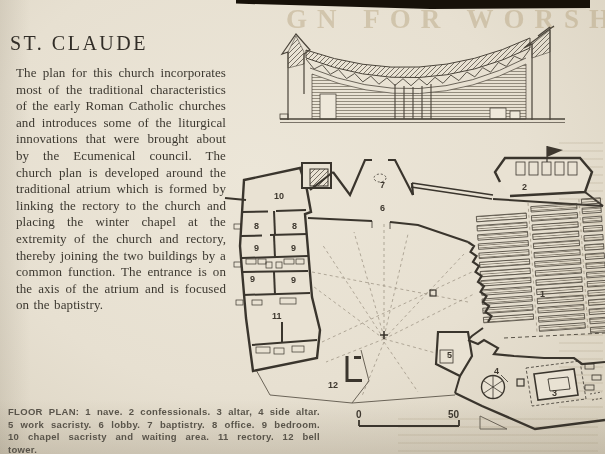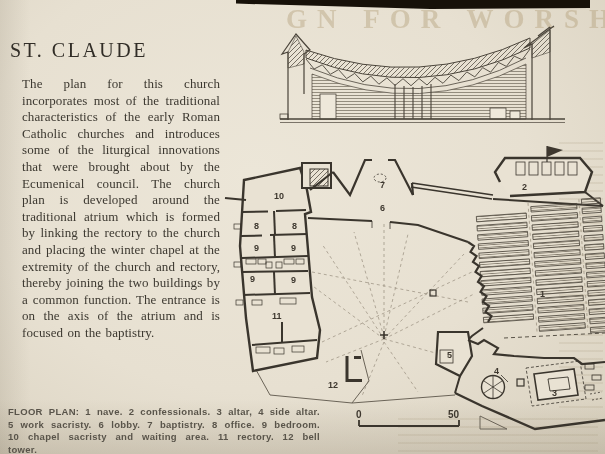--- a/index.html
+++ b/index.html
@@ -29,7 +29,7 @@
   }
   .bleed-a{right:2px;top:142px;width:44px;height:268px;}
   .bleed-b{left:398px;bottom:2px;width:200px;height:34px;}
-  .article{position:absolute;left:8px;top:39px;width:226px;}
+  .article{position:absolute;left:8px;top:32px;width:226px;}
   .title{
     font-size:20px;letter-spacing:2.5px;color:#312d27;
     margin:0 0 10px 2px;font-weight:normal;

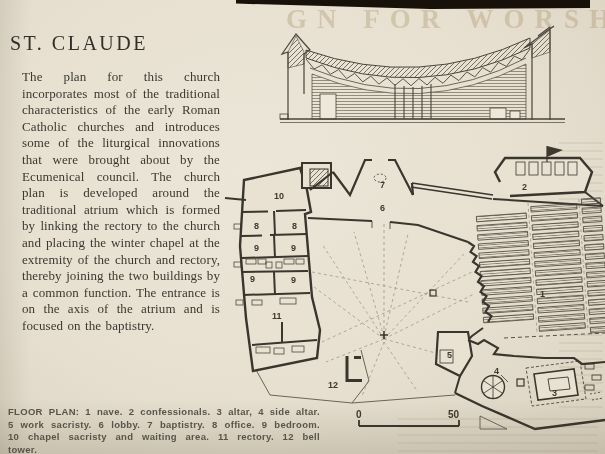--- a/index.html
+++ b/index.html
@@ -35,7 +35,7 @@
     margin:0 0 10px 2px;font-weight:normal;
   }
   .article p{
-    margin:14px;font-size:13px;line-height:16.6px;text-align:justify;
+    margin:8px;font-size:13px;line-height:16.6px;text-align:justify;
     letter-spacing:.1px;word-spacing:1px;white-space:normal;
   }
   .article p + p{text-indent:17px;margin-top:1px;}

